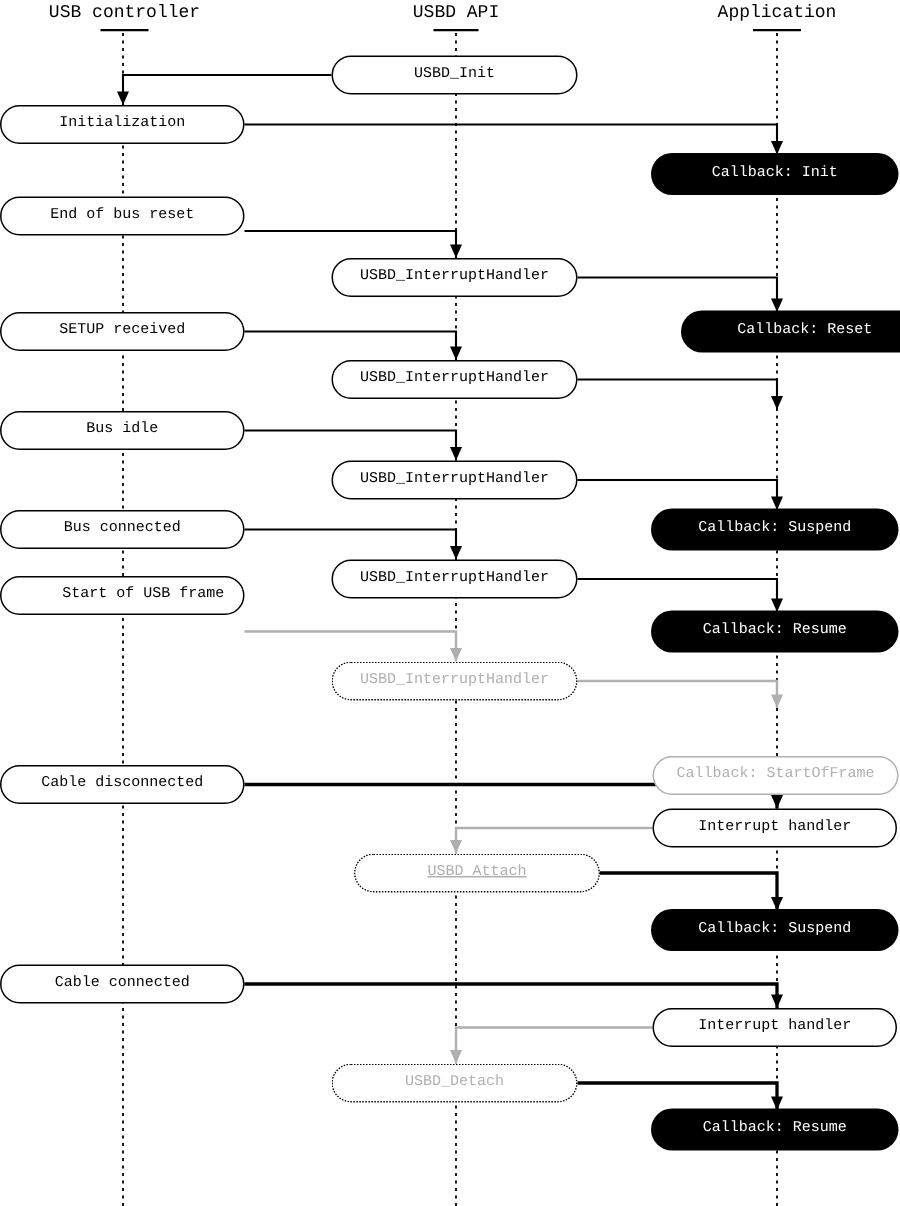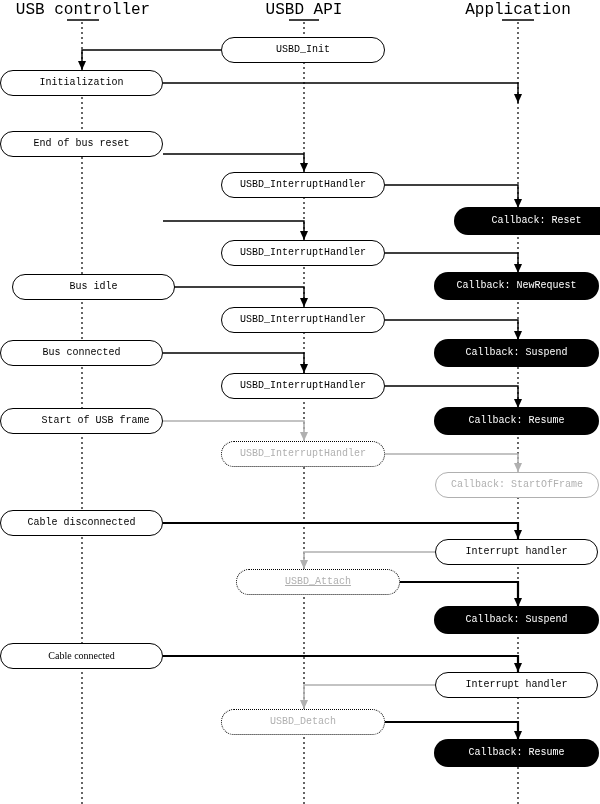--- a/index.html
+++ b/index.html
@@ -6,7 +6,7 @@
   .stage{position:relative;width:600px;height:804px;background:var(--background,#fff);
          font-family:"Liberation Mono","DejaVu Sans Mono",monospace;overflow:hidden;}
   svg.overlay{position:absolute;left:0;top:0;}
-  .hdr{position:absolute;top:1px;width:160px;text-align:center;font-size:16px;
+  .hdr{position:absolute;top:1px;width:160px;text-align:center;font-size:12px;
        color:var(--line,#000);white-space:nowrap;}
   .node{position:absolute;height:26px;box-sizing:border-box;
         background:var(--background,#fff);border:1px solid var(--line,#000);

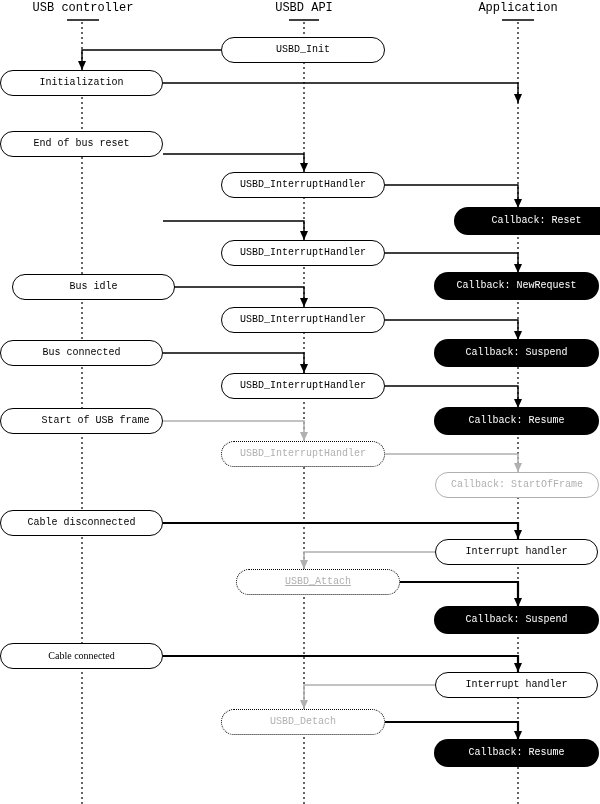--- a/index.html
+++ b/index.html
@@ -98,6 +98,7 @@
   <div class="node" style="left:0;top:510px;width:163px;">Cable disconnected</div>
   <div class="node" style="left:0;top:643px;width:163px;font-family:Liberation Serif, serif;">Cable connected</div>
 
+  <div class="node black" style="left:435px;top:103px;width:163px;">Callback: Init</div>
   <div class="node black" style="left:435px;top:208px;width:163px;margin-left:20px;">Callback: Reset</div>
   <div class="node black" style="left:435px;top:273px;width:163px;">Callback: NewRequest</div>
   <div class="node black" style="left:435px;top:340px;width:163px;">Callback: Suspend</div>

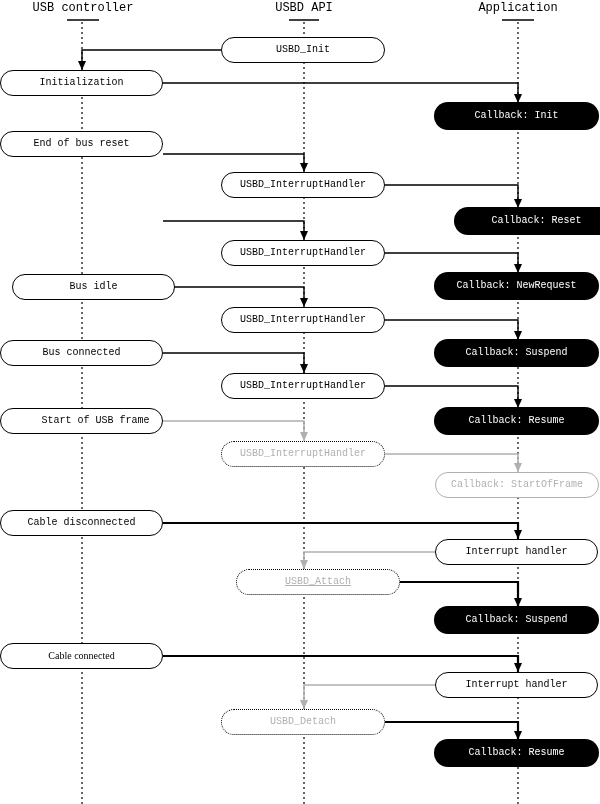--- a/index.html
+++ b/index.html
@@ -92,6 +92,7 @@
 
   <div class="node ghost" style="left:221px;top:709px;width:164px;">USBD_Detach</div>
   <div class="node" style="left:0;top:131px;width:163px;">End of bus reset</div>
+  <div class="node" style="left:0;top:208px;width:163px;">SETUP received</div>
   <div class="node" style="left:12px;top:274px;width:163px;text-align:center;">Bus idle</div>
   <div class="node" style="left:0;top:340px;width:163px;">Bus connected</div>
   <div class="node" style="left:0;top:408px;width:163px;padding-left:28px;">Start of USB frame</div>

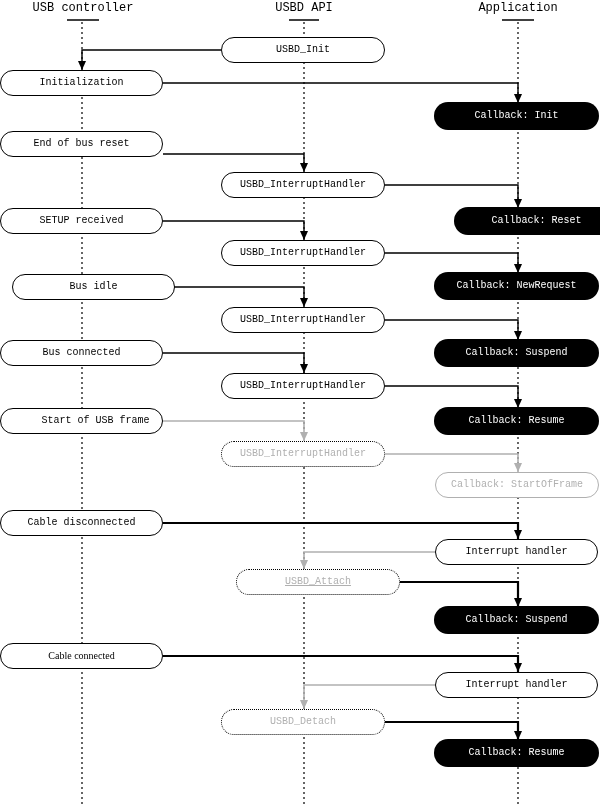--- a/index.html
+++ b/index.html
@@ -93,7 +93,7 @@
   <div class="node ghost" style="left:221px;top:709px;width:164px;">USBD_Detach</div>
   <div class="node" style="left:0;top:131px;width:163px;">End of bus reset</div>
   <div class="node" style="left:0;top:208px;width:163px;">SETUP received</div>
-  <div class="node" style="left:12px;top:274px;width:163px;text-align:center;">Bus idle</div>
+  <div class="node" style="left:0;top:274px;width:163px;text-align:center;">Bus idle</div>
   <div class="node" style="left:0;top:340px;width:163px;">Bus connected</div>
   <div class="node" style="left:0;top:408px;width:163px;padding-left:28px;">Start of USB frame</div>
   <div class="node" style="left:0;top:510px;width:163px;">Cable disconnected</div>

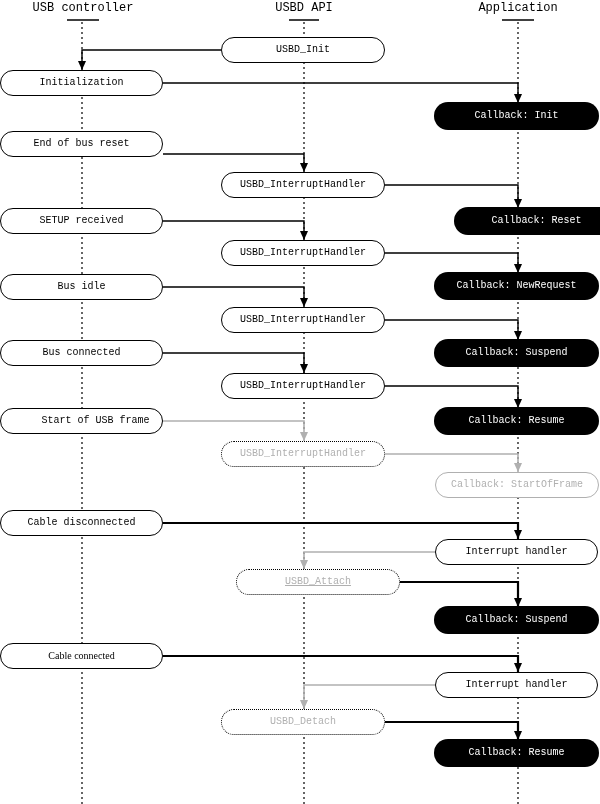--- a/index.html
+++ b/index.html
@@ -101,7 +101,6 @@
 
   <div class="node black" style="left:435px;top:103px;width:163px;">Callback: Init</div>
   <div class="node black" style="left:435px;top:208px;width:163px;margin-left:20px;">Callback: Reset</div>
-  <div class="node black" style="left:435px;top:273px;width:163px;">Callback: NewRequest</div>
   <div class="node black" style="left:435px;top:340px;width:163px;">Callback: Suspend</div>
   <div class="node black" style="left:435px;top:408px;width:163px;">Callback: Resume</div>
   <div class="node grayline" style="left:435px;top:472px;width:164px;">Callback: StartOfFrame</div>

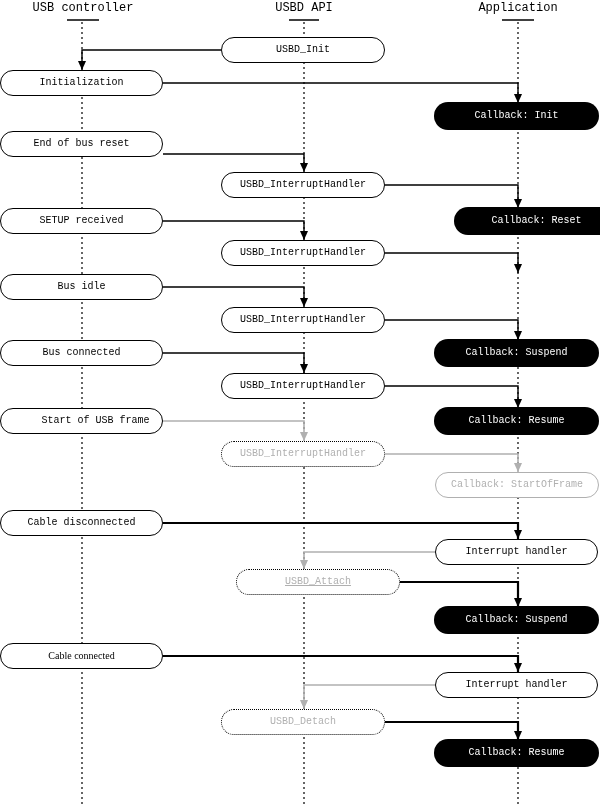--- a/index.html
+++ b/index.html
@@ -95,7 +95,7 @@
   <div class="node" style="left:0;top:208px;width:163px;">SETUP received</div>
   <div class="node" style="left:0;top:274px;width:163px;text-align:center;">Bus idle</div>
   <div class="node" style="left:0;top:340px;width:163px;">Bus connected</div>
-  <div class="node" style="left:0;top:408px;width:163px;padding-left:28px;">Start of USB frame</div>
+  <div class="node" style="left:0;top:384px;width:163px;padding-left:28px;">Start of USB frame</div>
   <div class="node" style="left:0;top:510px;width:163px;">Cable disconnected</div>
   <div class="node" style="left:0;top:643px;width:163px;font-family:Liberation Serif, serif;">Cable connected</div>
 

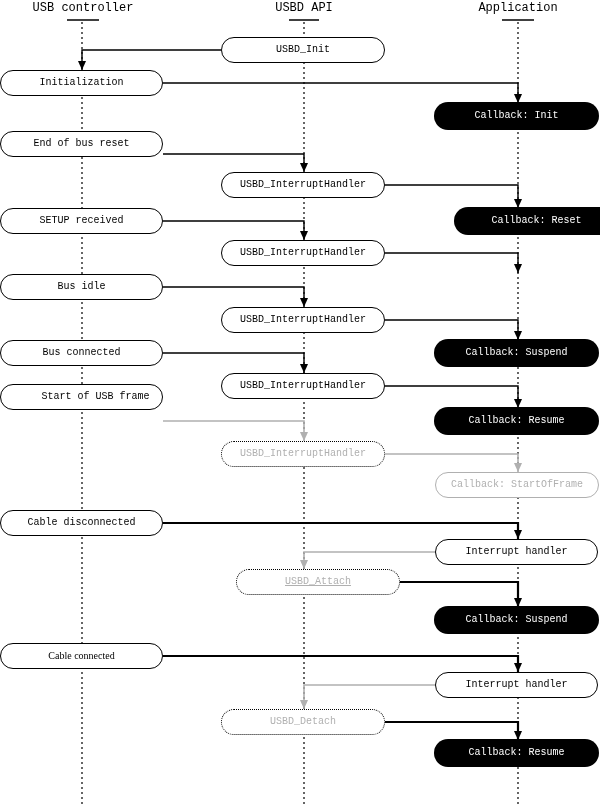--- a/index.html
+++ b/index.html
@@ -15,7 +15,7 @@
   .node.black{background:var(--node-black-bg,#000);border-color:var(--node-black-bg,#000);
         color:#fff;box-shadow:0 0 0 1px var(--node-black-bg,#000);}
   .node.ghost{border:1.5px dotted var(--line,#000);color:var(--ghost,#b0b0b0);}
-  .node.grayline{border:1px solid var(--ghost,#b0b0b0);color:var(--ghost,#b0b0b0);}
+  .node.grayline{border:1px solid var(--ghost,#b0b0b0);color:var(--ghost,#b0b0b0);margin-top:32px;}
   .lf{stroke:var(--line,#000);stroke-width:1.2;stroke-dasharray:2 3;fill:none;}
   .ul{stroke:var(--line,#000);stroke-width:1.5;}
   .c{fill:none;stroke:var(--line,#000);stroke-width:1.4;}

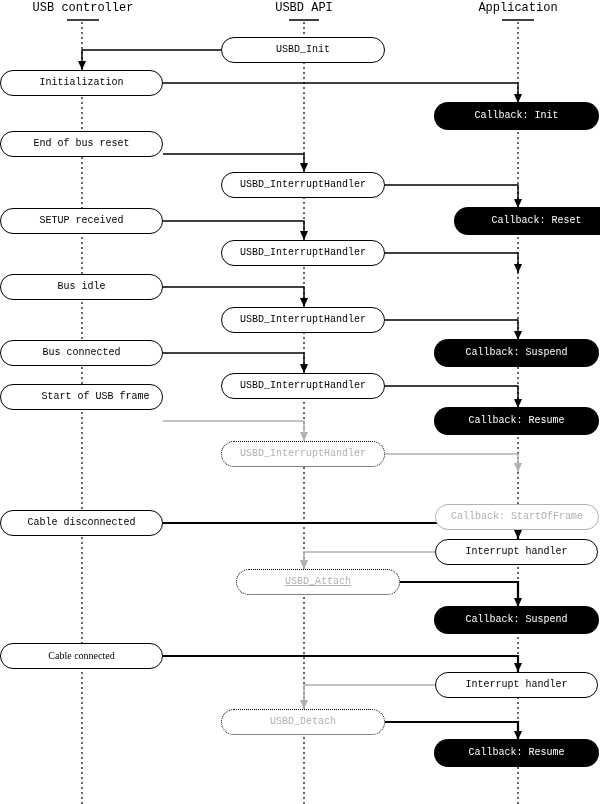--- a/index.html
+++ b/index.html
@@ -97,7 +97,7 @@
   <div class="node" style="left:0;top:340px;width:163px;">Bus connected</div>
   <div class="node" style="left:0;top:384px;width:163px;padding-left:28px;">Start of USB frame</div>
   <div class="node" style="left:0;top:510px;width:163px;">Cable disconnected</div>
-  <div class="node" style="left:0;top:643px;width:163px;font-family:Liberation Serif, serif;">Cable connected</div>
+  <div class="node" style="left:0;top:643px;width:163px;">Cable connected</div>
 
   <div class="node black" style="left:435px;top:103px;width:163px;">Callback: Init</div>
   <div class="node black" style="left:435px;top:208px;width:163px;margin-left:20px;">Callback: Reset</div>

